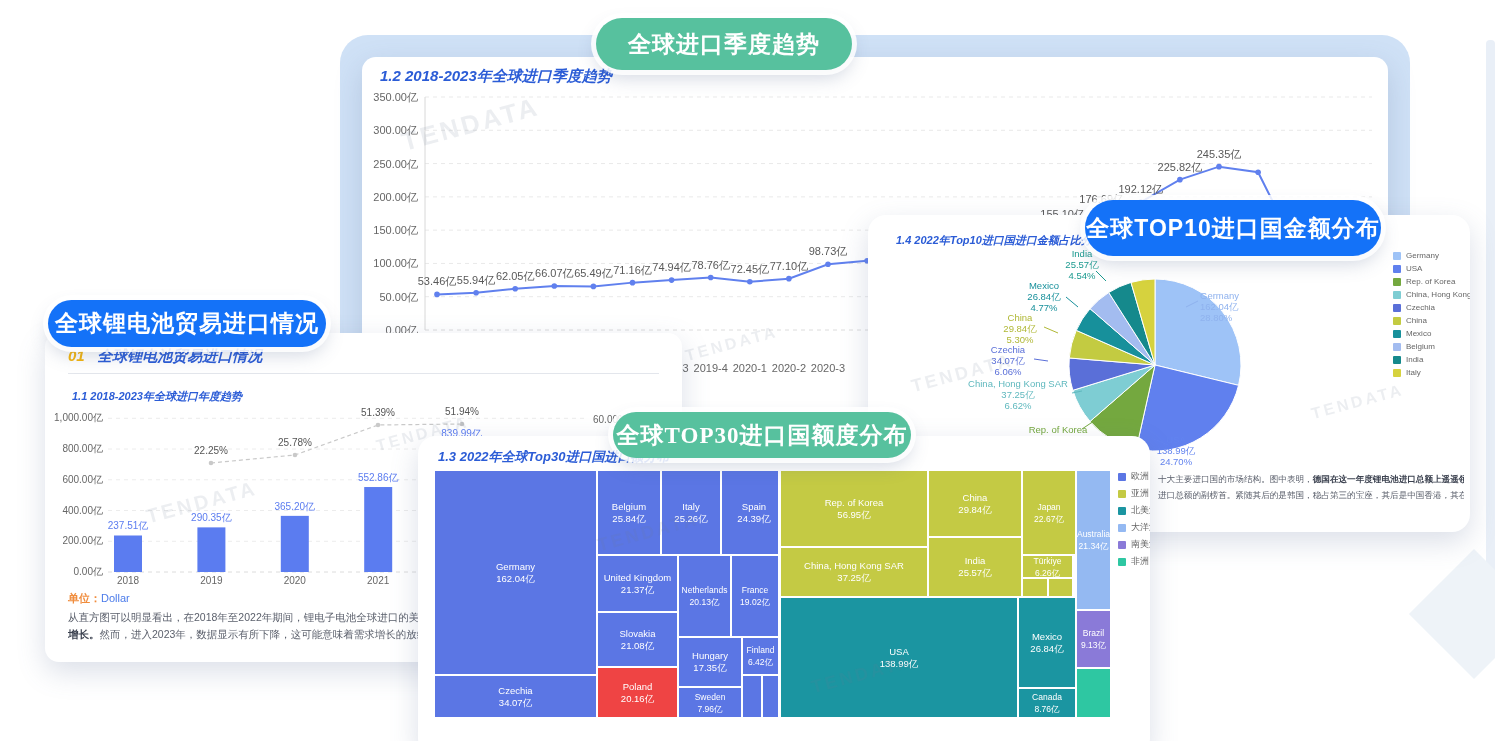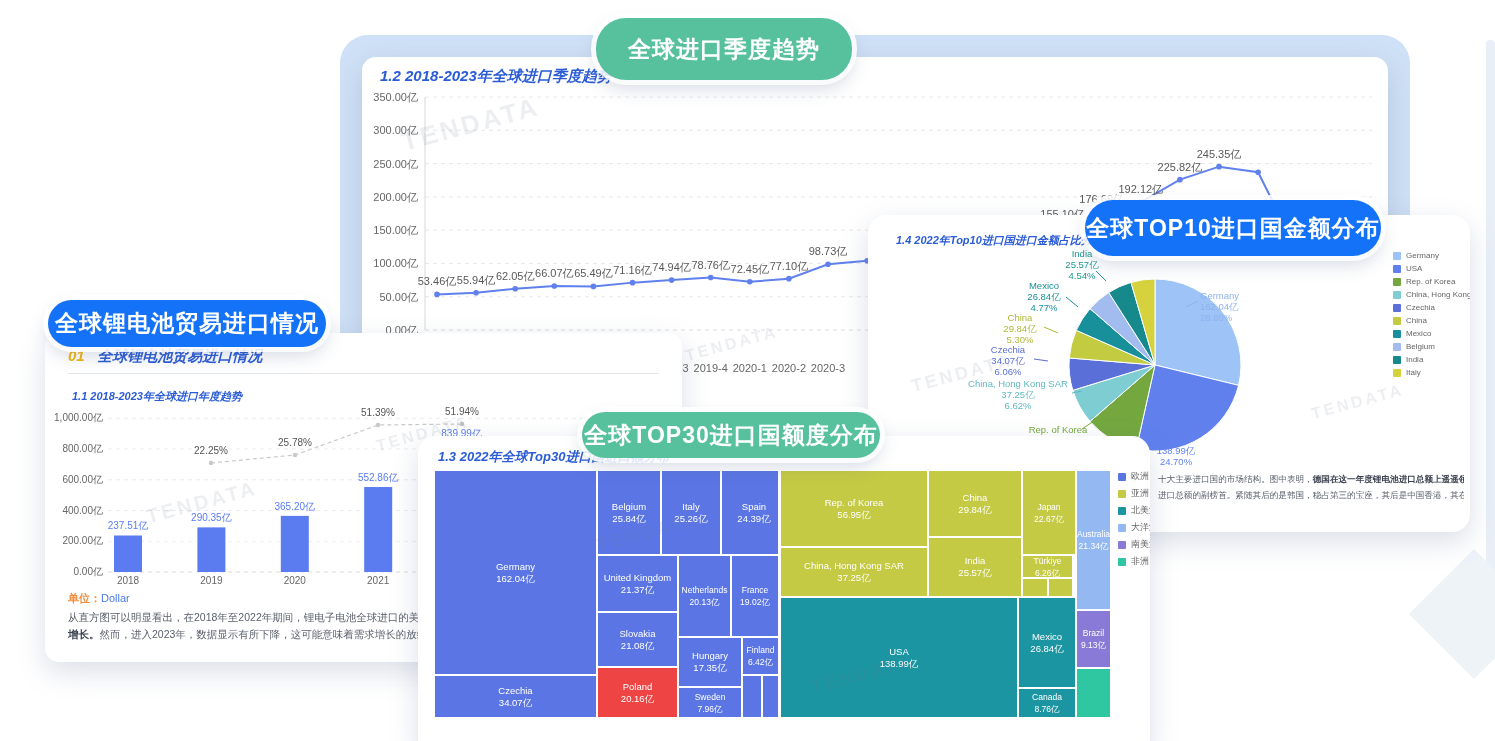--- a/index.html
+++ b/index.html
@@ -401,7 +401,7 @@
   <div class="watermark" style="left:392px;top:228px;font-size:18px;">TENDATA</div>
 </div>
 
-<div class="pill green" style="left:596px;top:18px;width:256px;height:62px;">
+<div class="pill green" style="left:596px;top:18px;width:256px;height:52px;">
     <span>全球进口季度趋势</span>
   </div>
 <div class="pill blue" style="left:1085px;top:200px;width:296px;height:56px;">

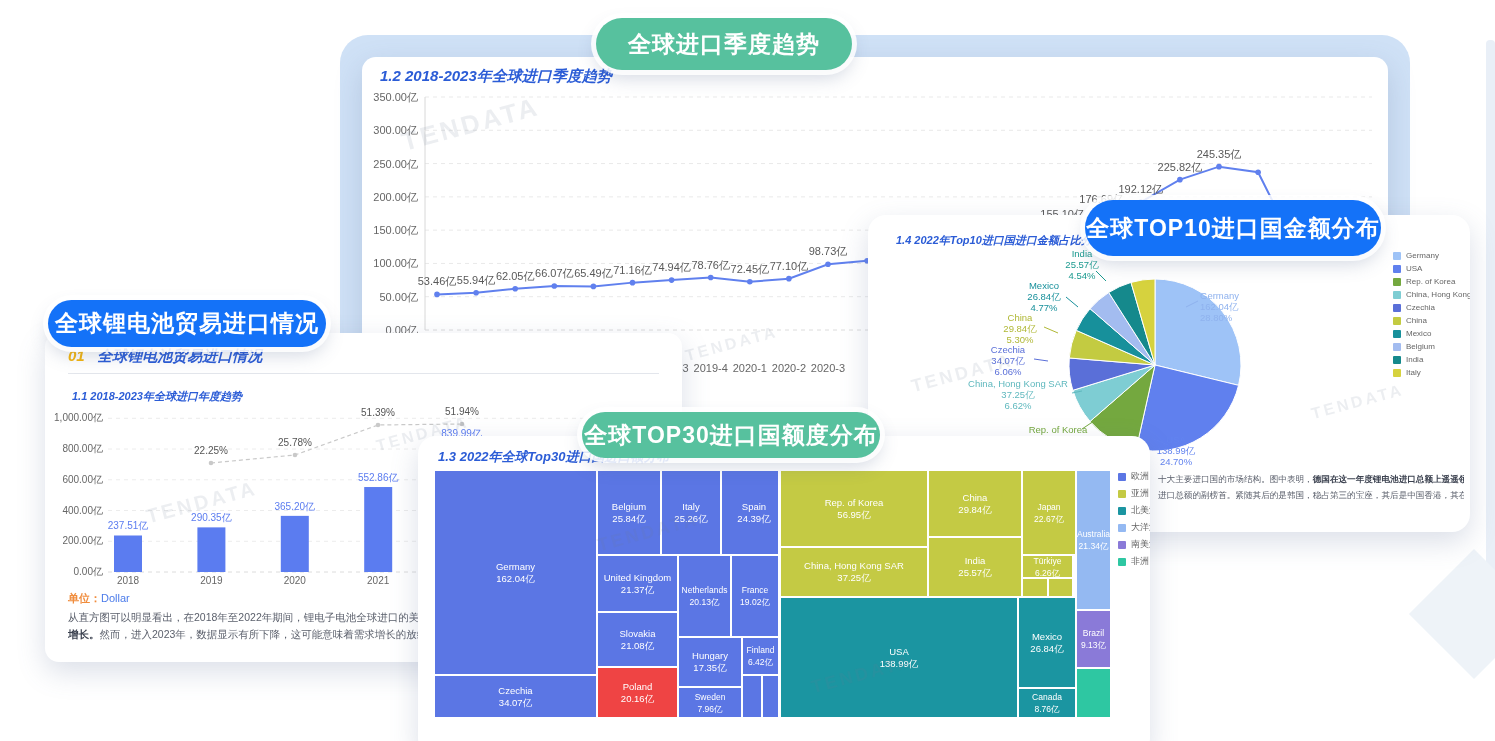--- a/index.html
+++ b/index.html
@@ -410,7 +410,7 @@
 <div class="pill blue" style="left:48px;top:300px;width:278px;height:47px;">
     <span>全球锂电池贸易进口情况</span>
   </div>
-<div class="pill green" style="left:582px;top:412px;width:298px;height:46px;">
+<div class="pill green" style="left:613px;top:412px;width:298px;height:46px;font-family:Liberation Serif, serif;">
     <span>全球TOP30进口国额度分布</span>
   </div>
 

